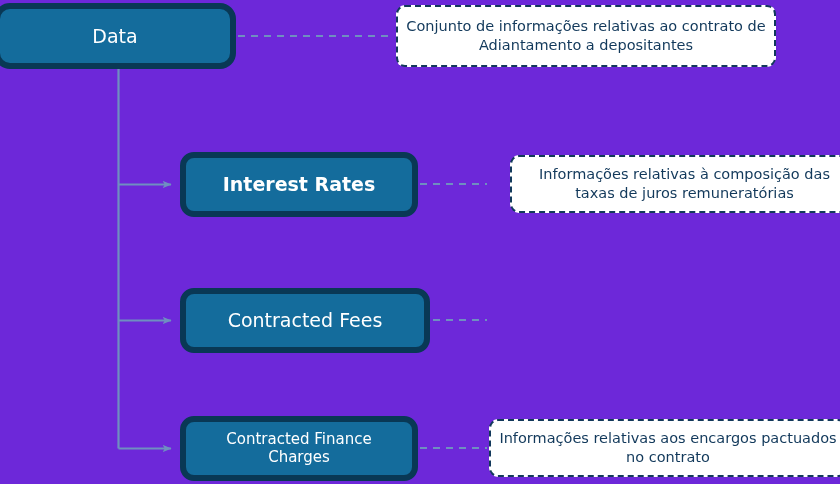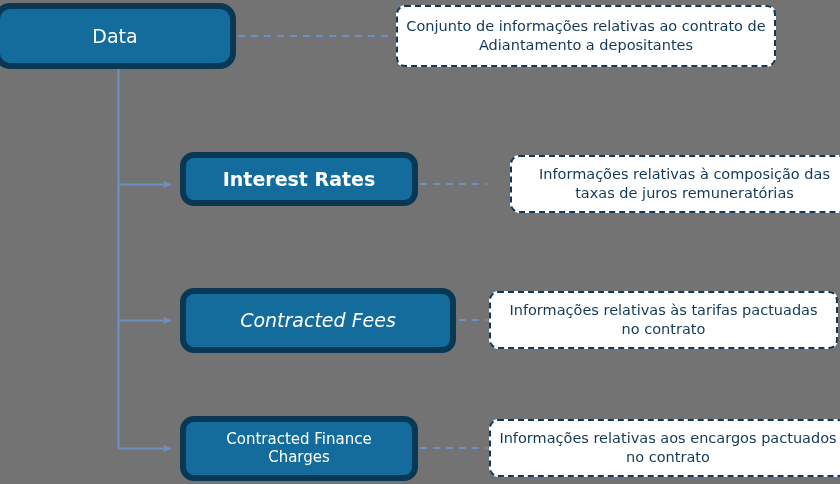--- a/index.html
+++ b/index.html
@@ -15,7 +15,7 @@
     width: 840px;
     height: 484px;
     overflow: hidden;
-    background: #737373;
+    background: #6d28d9;
   }
   
   #wires {

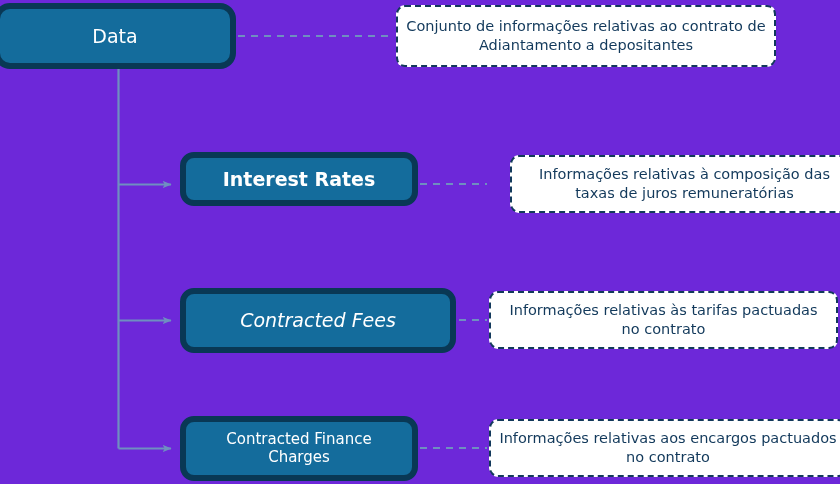--- a/index.html
+++ b/index.html
@@ -60,7 +60,7 @@
     left: 180px;
     top: 152px;
     width: 238px;
-    height: 54px;
+    height: 65px;
   }
   #node-interest-rates .node-label {
     font-size: 19px;

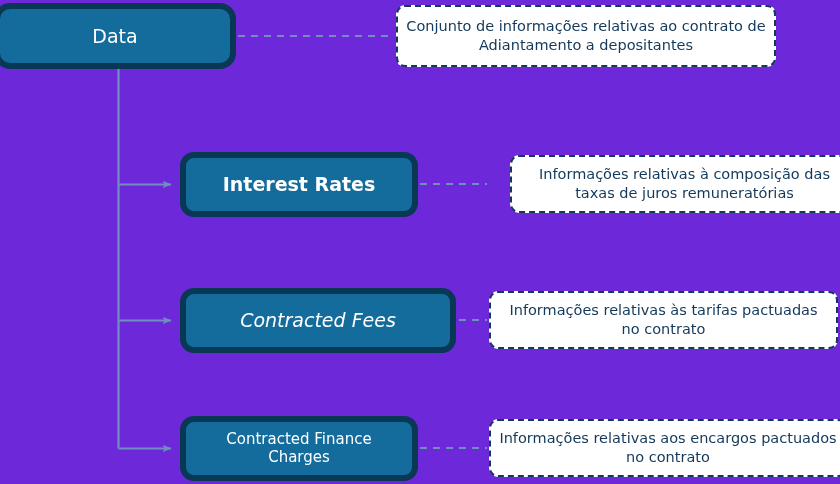--- a/index.html
+++ b/index.html
@@ -69,9 +69,8 @@
   #node-contracted-fees {
     left: 180px;
     top: 288px;
-    width: 276px;
+    width: 250px;
     height: 65px;
-    font-style: italic;
   }
   #node-contracted-fees .node-label {
     font-size: 19px;

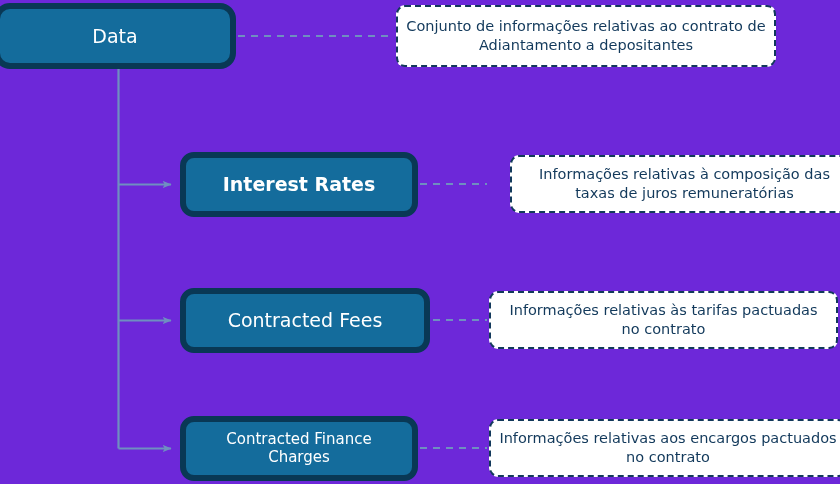--- a/index.html
+++ b/index.html
@@ -179,9 +179,6 @@
     <span class="note-label">Informações relativas à composição das taxas de juros remuneratórias</span>
   </div>
 
-  <div class="note" id="note-contracted-fees">
-    <span class="note-label">Informações relativas às tarifas pactuadas no contrato</span>
-  </div>
 
   <div class="note" id="note-contracted-finance-charges">
     <span class="note-label">Informações relativas aos encargos pactuados no contrato</span>

